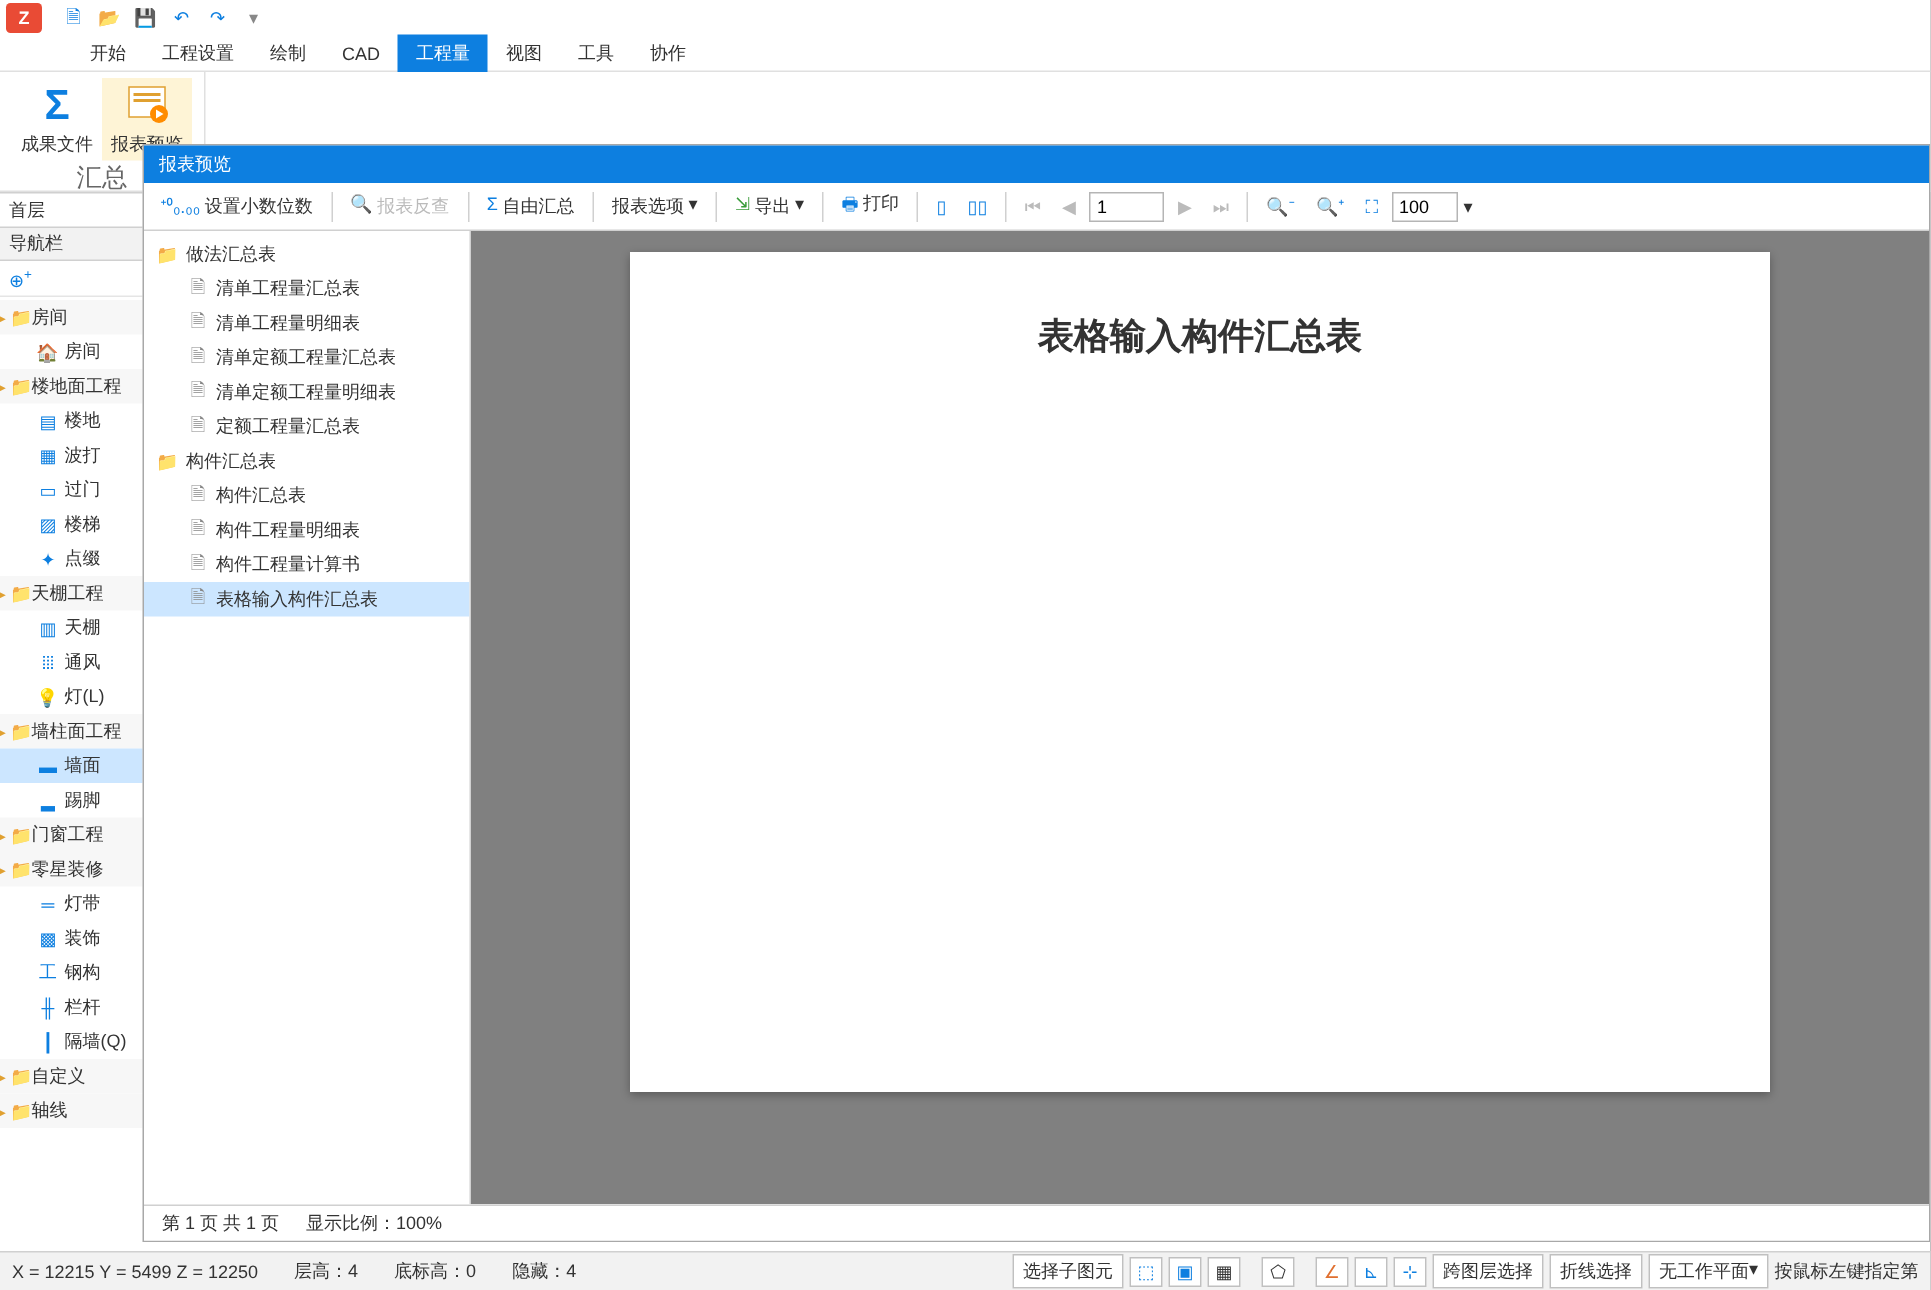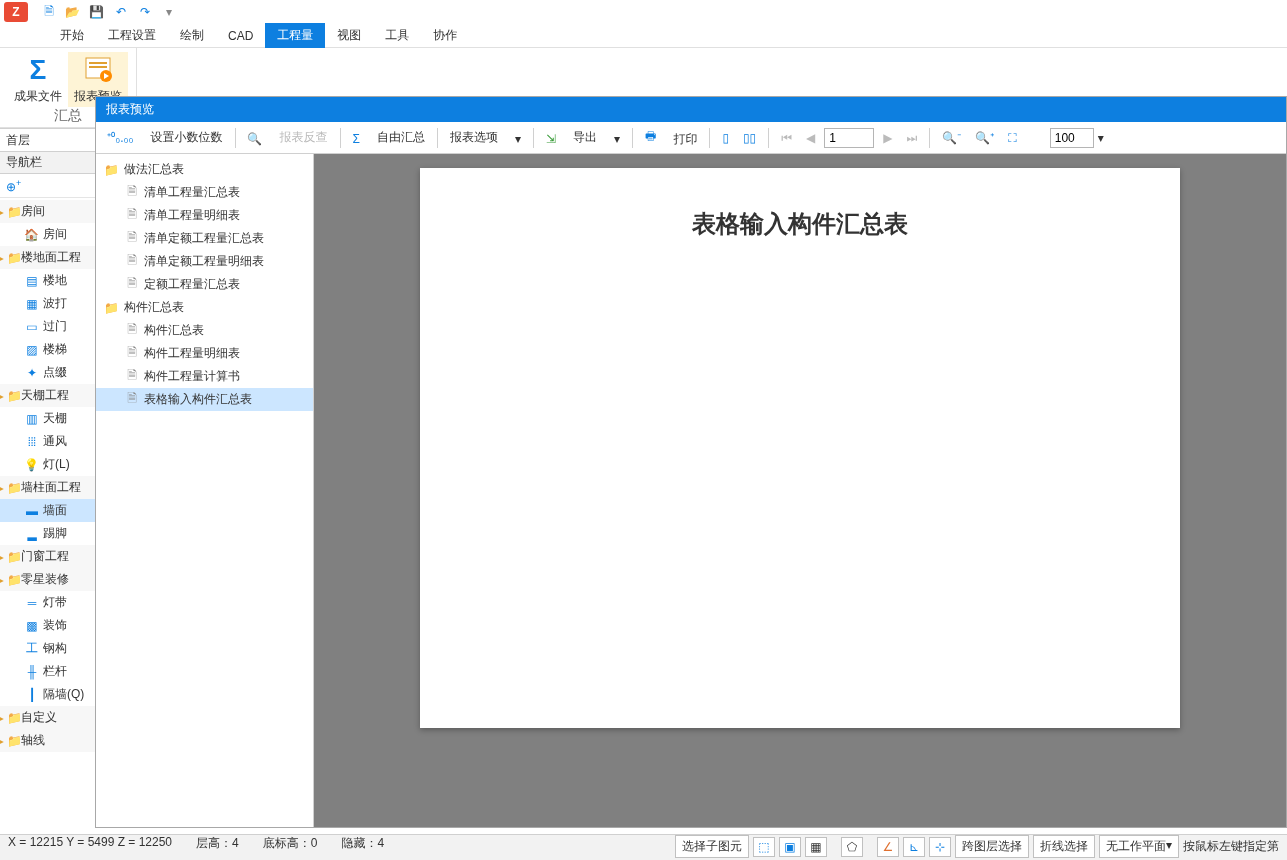--- a/index.html
+++ b/index.html
@@ -18,7 +18,7 @@
 .ribbon .group { display: flex; flex-direction: column; align-items: center; padding: 4px 8px; border-right: 1px solid #e0e0e0; }
 .ribbon .big-btn { display: flex; flex-direction: column; align-items: center; cursor: pointer; padding: 2px 6px; }
 .ribbon .big-btn .icon { width: 32px; height: 32px; display: flex; align-items: center; justify-content: center; margin-bottom: 2px; }
-.ribbon .group-label { font-size: 14px; color: #666; margin-top: auto; }
+.ribbon .group-label { font-size: 17px; color: #666; margin-top: auto; }
 
 .preview-panel { position: absolute; left: 95px; top: 96px; right: 0; bottom: 32px; background: #fff; border: 1px solid #a8a8a8; display: flex; flex-direction: column; }
 .preview-title { background: #0d7fe0; color: #fff; padding: 4px 10px; font-size: 12px; }

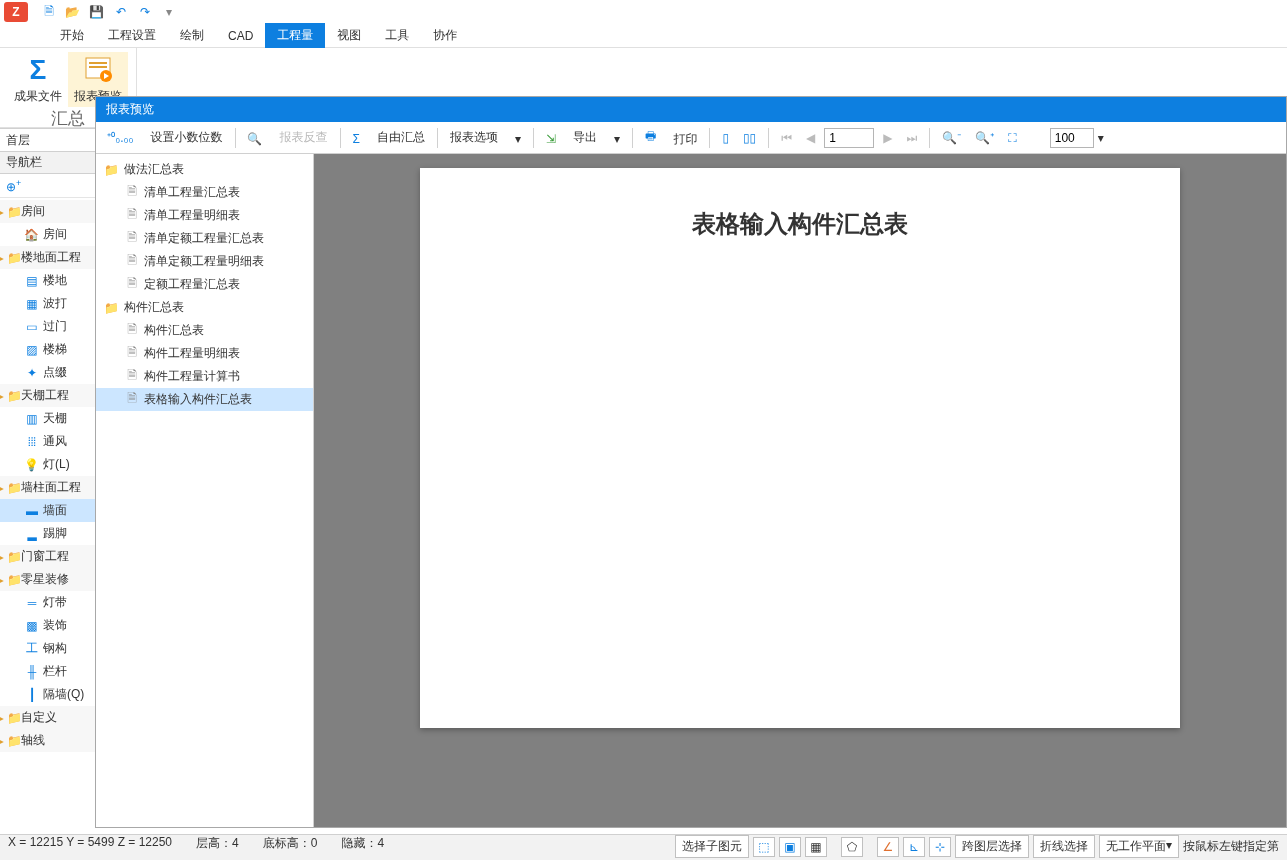--- a/index.html
+++ b/index.html
@@ -23,7 +23,7 @@
 .preview-panel { position: absolute; left: 95px; top: 96px; right: 0; bottom: 32px; background: #fff; border: 1px solid #a8a8a8; display: flex; flex-direction: column; }
 .preview-title { background: #0d7fe0; color: #fff; padding: 4px 10px; font-size: 12px; }
 .preview-toolbar { height: 32px; border-bottom: 1px solid #d0d0d0; display: flex; align-items: center; padding: 0 6px; gap: 4px; }
-.preview-toolbar .tb-btn { display: flex; align-items: flex-end; gap: 17px; padding: 3px 5px; cursor: pointer; font-size: 12px; }
+.preview-toolbar .tb-btn { display: flex; align-items: flex-start; gap: 3px; padding: 3px 5px; cursor: pointer; font-size: 12px; }
 .preview-toolbar .tb-sep { width: 1px; height: 20px; background: #d0d0d0; margin: 0 3px; }
 .preview-toolbar input[type="text"] { border: 1px solid #b5b5b5; height: 20px; padding: 0 4px; font-size: 12px; }
 

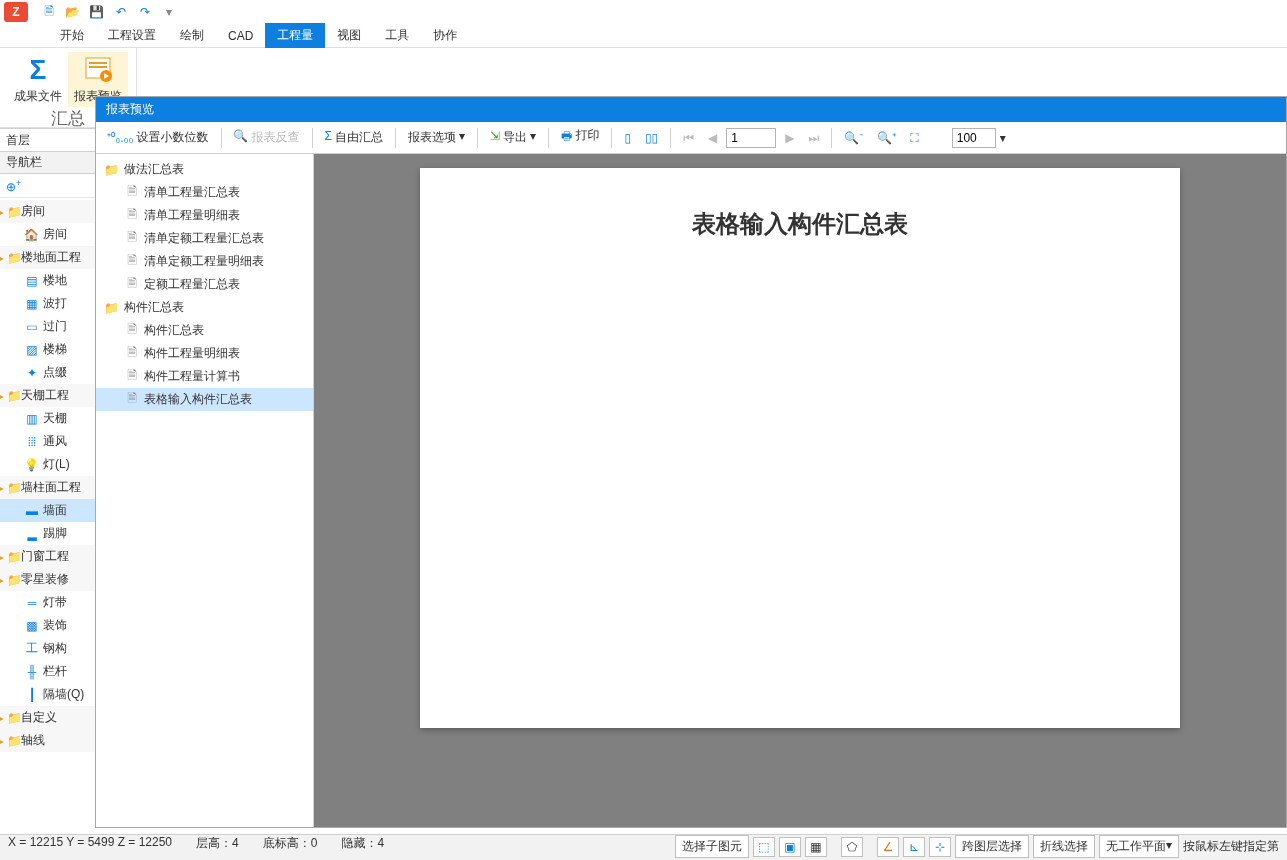--- a/index.html
+++ b/index.html
@@ -274,7 +274,7 @@
     <span class="tb-btn" style="color:#0d7fe0;">🔍⁻</span>
     <span class="tb-btn" style="color:#0d7fe0;">🔍⁺</span>
     <span class="tb-btn" style="color:#0d7fe0;">⛶</span>
-    <input type="text" style="width: 44px; margin-left: 24px;" value="100"> 
+    <input type="text" style="width: 44px;" value="100"> 
       <span>▾</span>
   </div>
   <div class="preview-body">

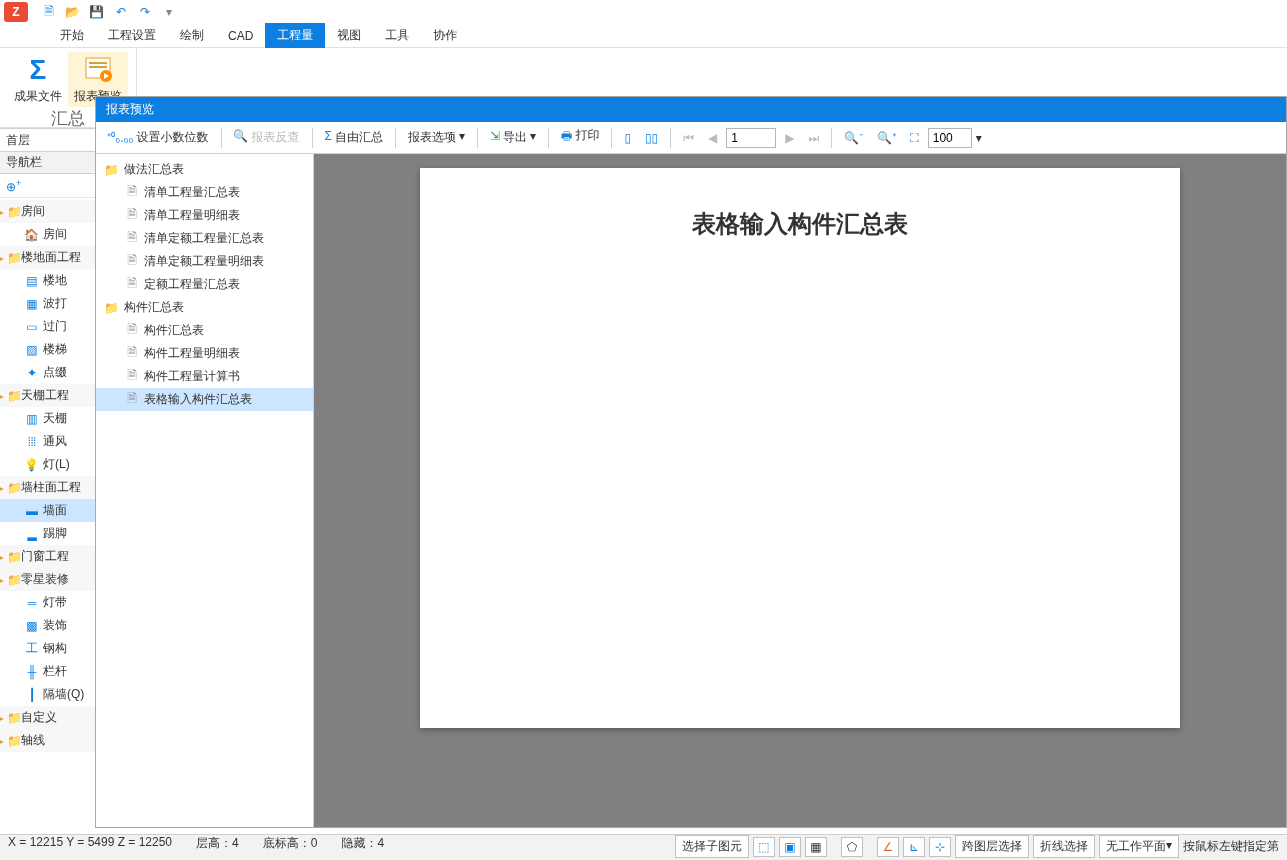--- a/index.html
+++ b/index.html
@@ -351,6 +351,10 @@
         <h1>表格输入构件汇总表</h1>
       </div>
     </div>
+  </div>
+  <div class="preview-status">
+    <span>第  1  页    共  1  页</span>
+    <span>显示比例：100%</span>
   </div>
 </div>
 

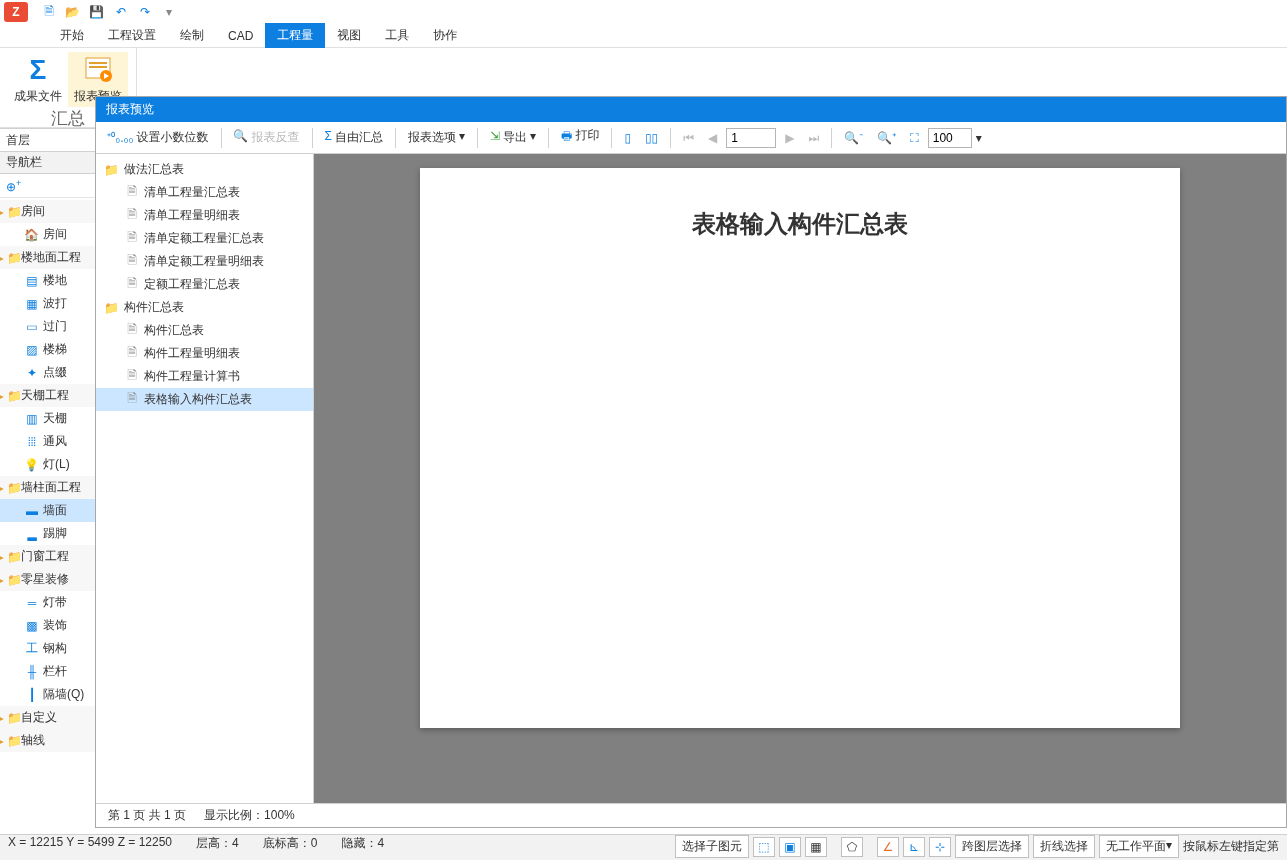--- a/index.html
+++ b/index.html
@@ -51,7 +51,7 @@
 .nav-tree .item.selected { background: #cce6ff; }
 .nav-tree .ic2 { width: 16px; height: 16px; margin-right: 3px; display:inline-flex; align-items:center; justify-content:center; flex-shrink:0;}
 
-.status-bar { position: absolute; left: 0; right: 0; bottom: 0; height: 26px; background: #f2f2f2; border-top: 1px solid #d0d0d0; display: flex; align-items: flex-start; padding: 0 8px; font-size: 12px; gap: 24px; }
+.status-bar { position: absolute; left: 0; right: 0; bottom: 0; height: 26px; background: #f2f2f2; border-top: 1px solid #d0d0d0; display: flex; align-items: center; padding: 0 8px; font-size: 12px; gap: 24px; }
 .status-bar .right { margin-left: auto; display: flex; align-items: center; gap: 4px; }
 .status-bar .sbtn { border: 1px solid #c0c0c0; padding: 2px 6px; background: #fff; cursor: pointer; }
 .status-bar .sicon {width:22px;height:20px;border:1px solid #c0c0c0;background:#fff;display:flex;align-items:center;justify-content:center;cursor:pointer;}

